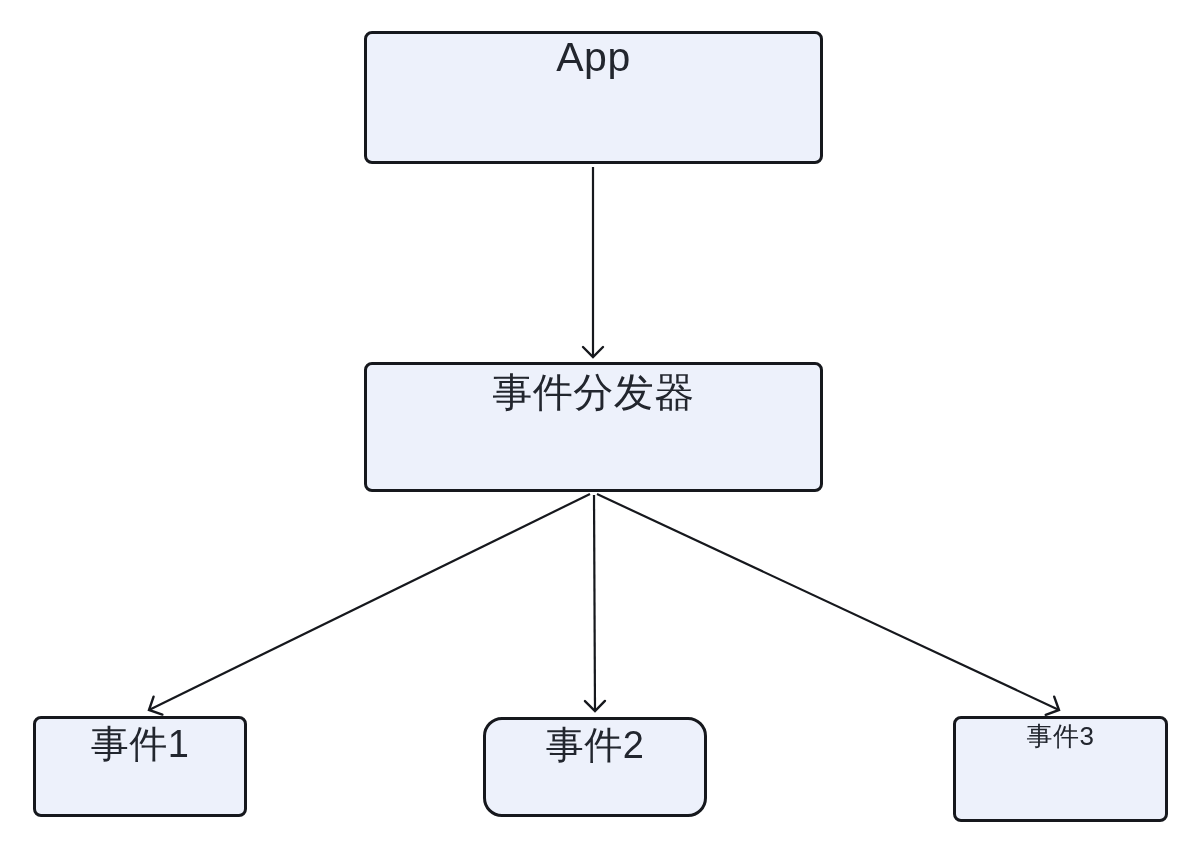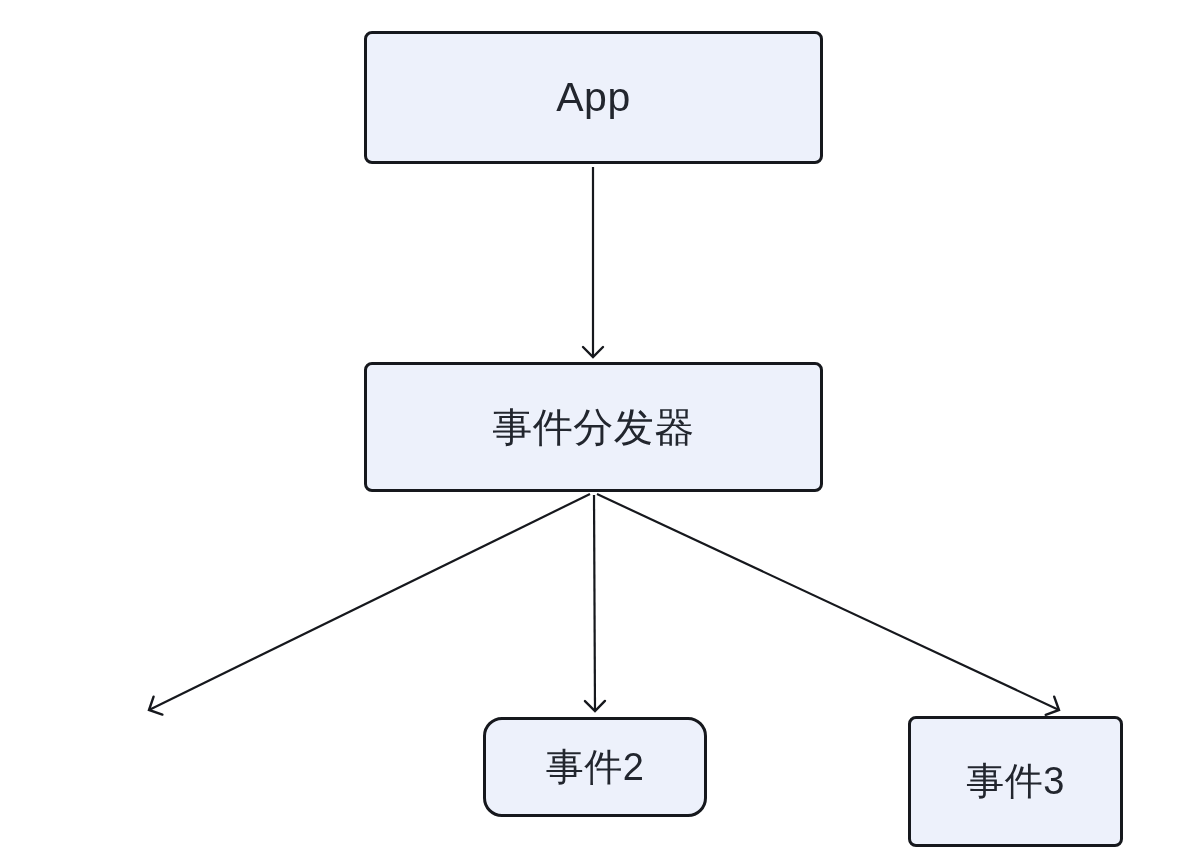--- a/index.html
+++ b/index.html
@@ -29,7 +29,6 @@
     border: 3px solid #16181d;
     border-radius: 8px;
     display: flex;
-    align-items: center;
     justify-content: center;
     color: #22262e;
   }

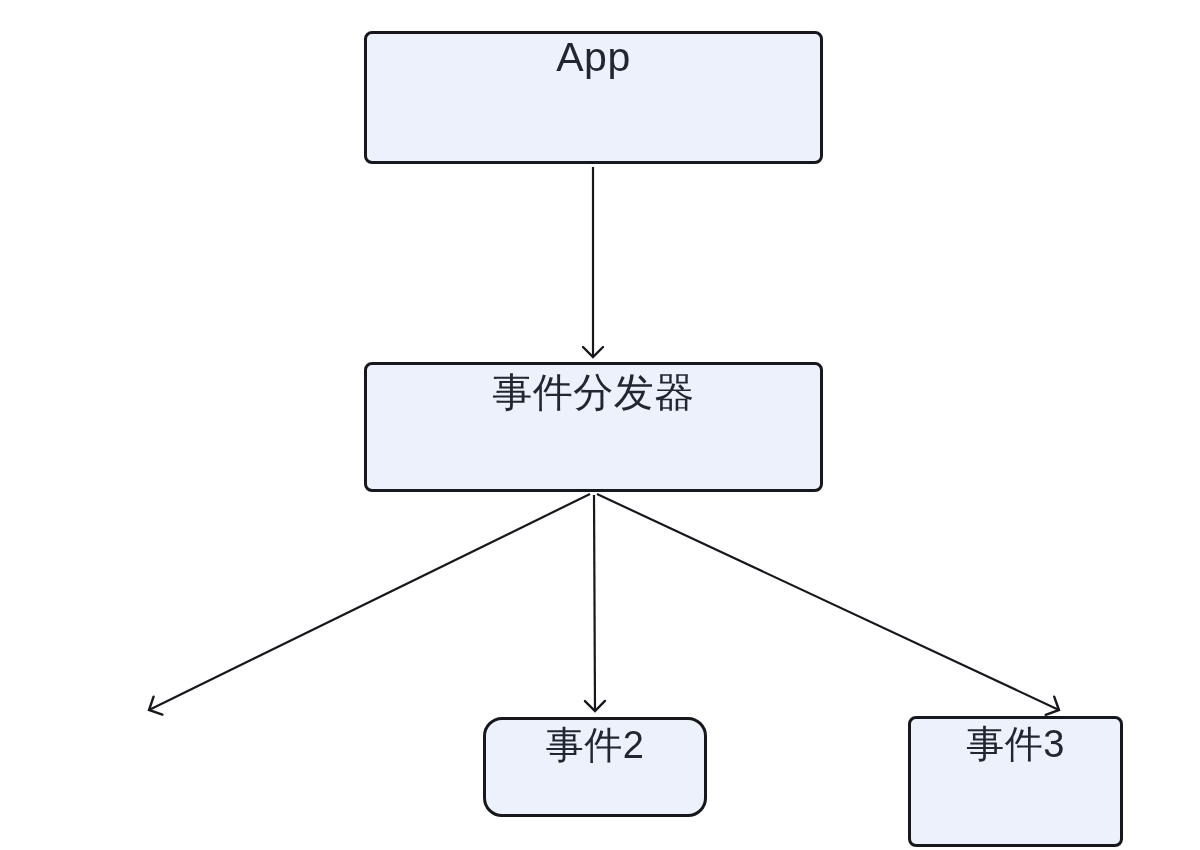--- a/index.html
+++ b/index.html
@@ -71,6 +71,9 @@
     <span class="node-label">事件分发器</span>
   </div>
 
+  <div class="node node-event1">
+    <span class="node-label">事件1</span>
+  </div>
 
   <div class="node node-event2">
     <span class="node-label">事件2</span>

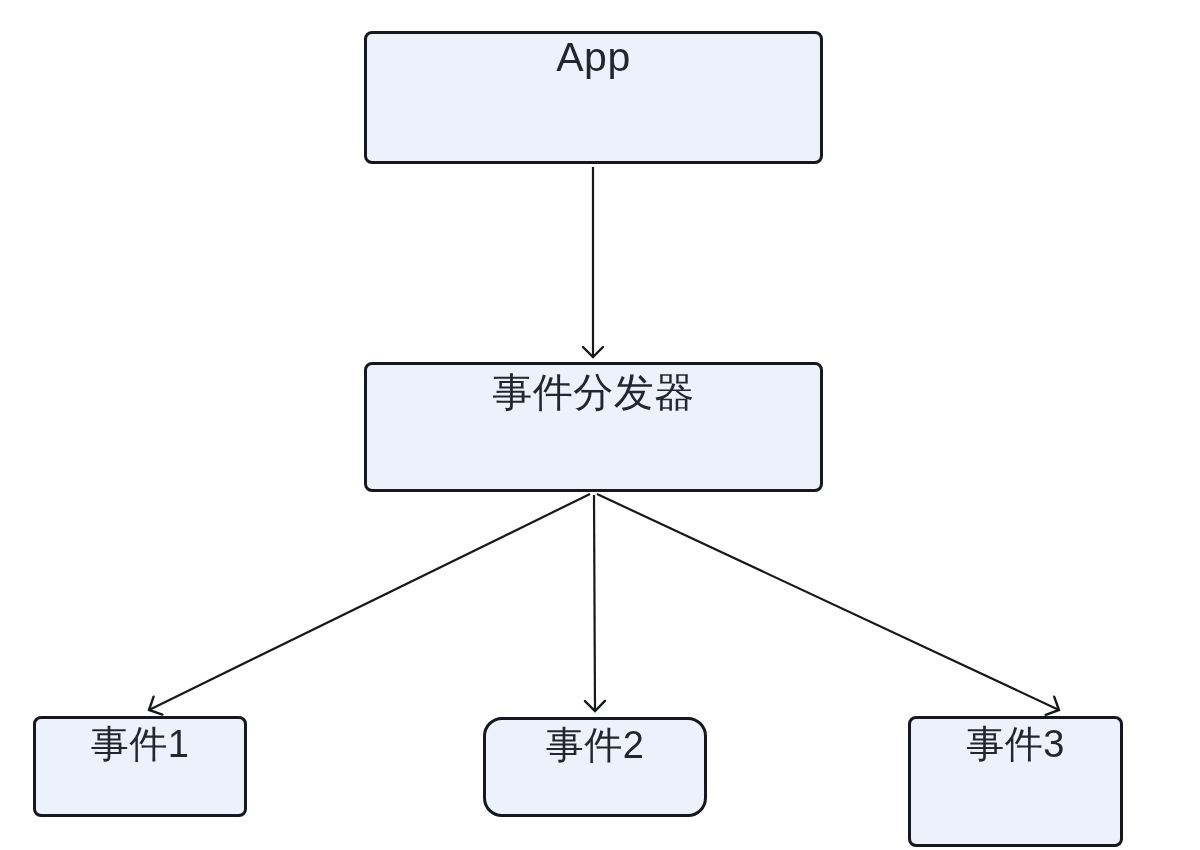--- a/index.html
+++ b/index.html
@@ -40,7 +40,7 @@
   .node-dispatcher { left: 364px; top: 362px; width: 459px; height: 130px; font-size: 40px; }
   .node-event1     { left: 33px;  top: 716px; width: 214px; height: 101px; font-size: 38px; }
   .node-event2     { left: 483px; top: 717px; width: 224px; height: 100px; font-size: 38px; border-radius: 19px; }
-  .node-event3     { left: 908px; top: 716px; width: 215px; height: 131px; font-size: 38px; }
+  .node-event3     { left: 953px; top: 716px; width: 215px; height: 106px; font-size: 26px; }
 </style>
 </head>
 <body>

